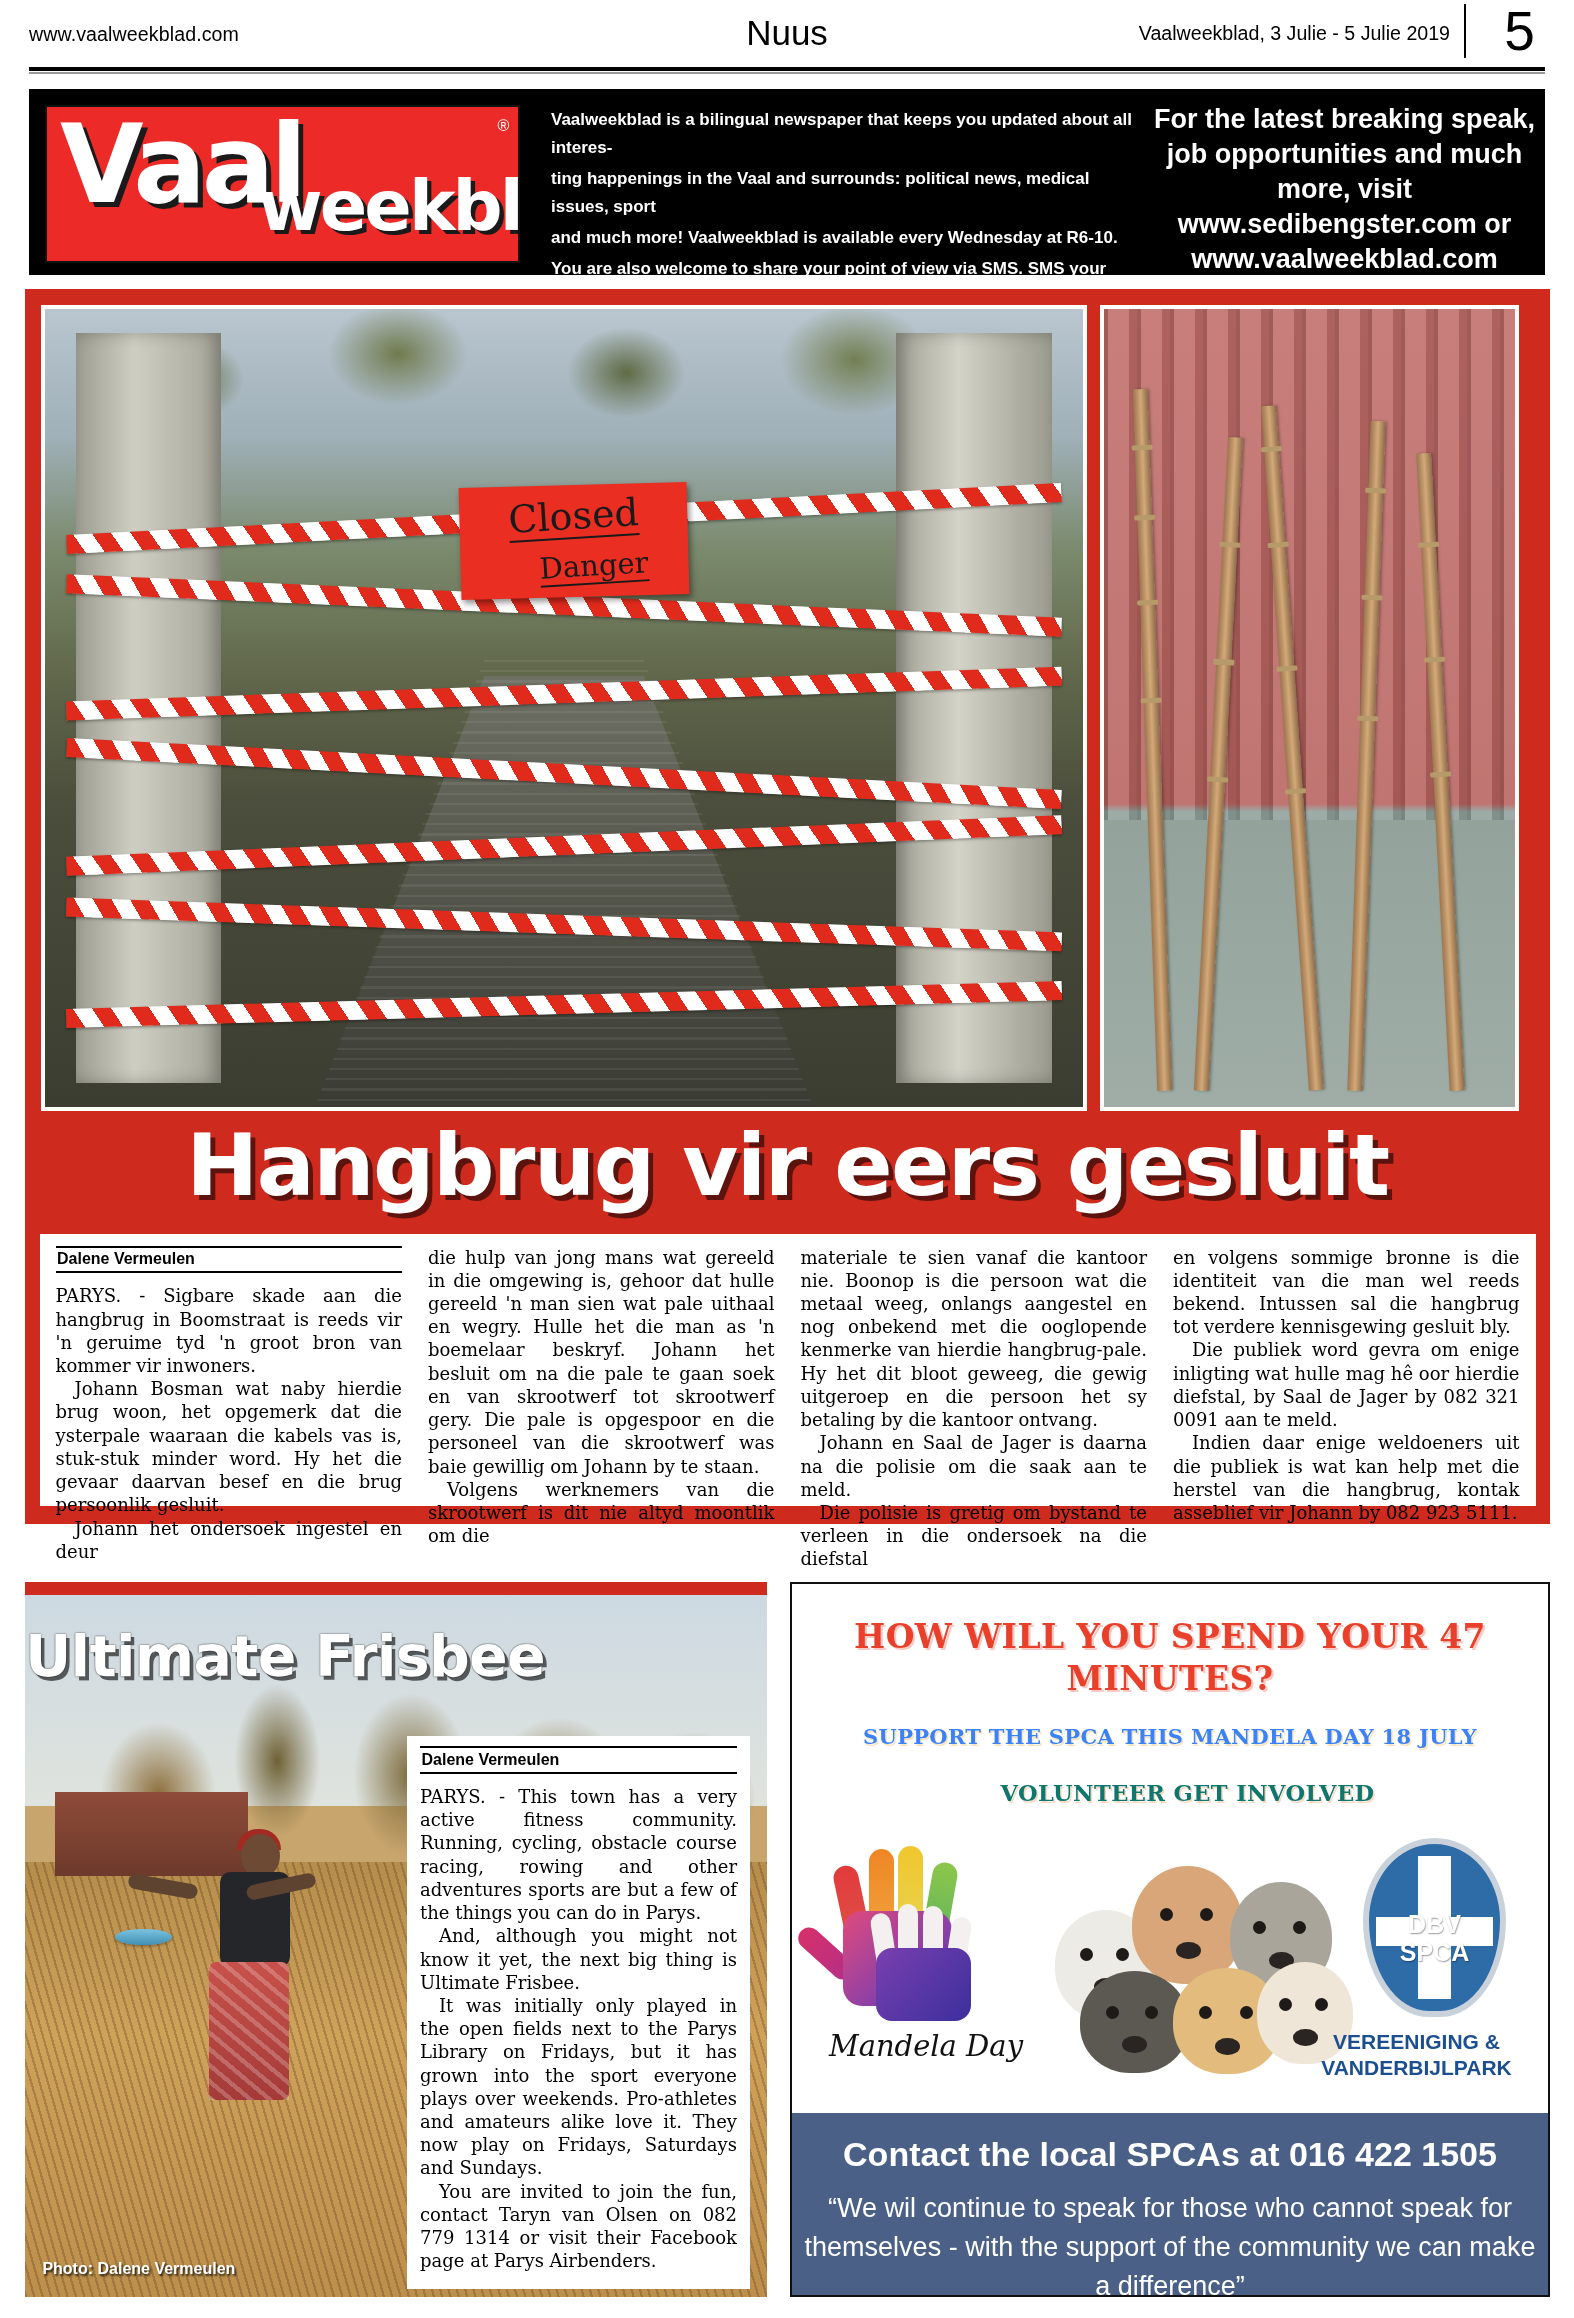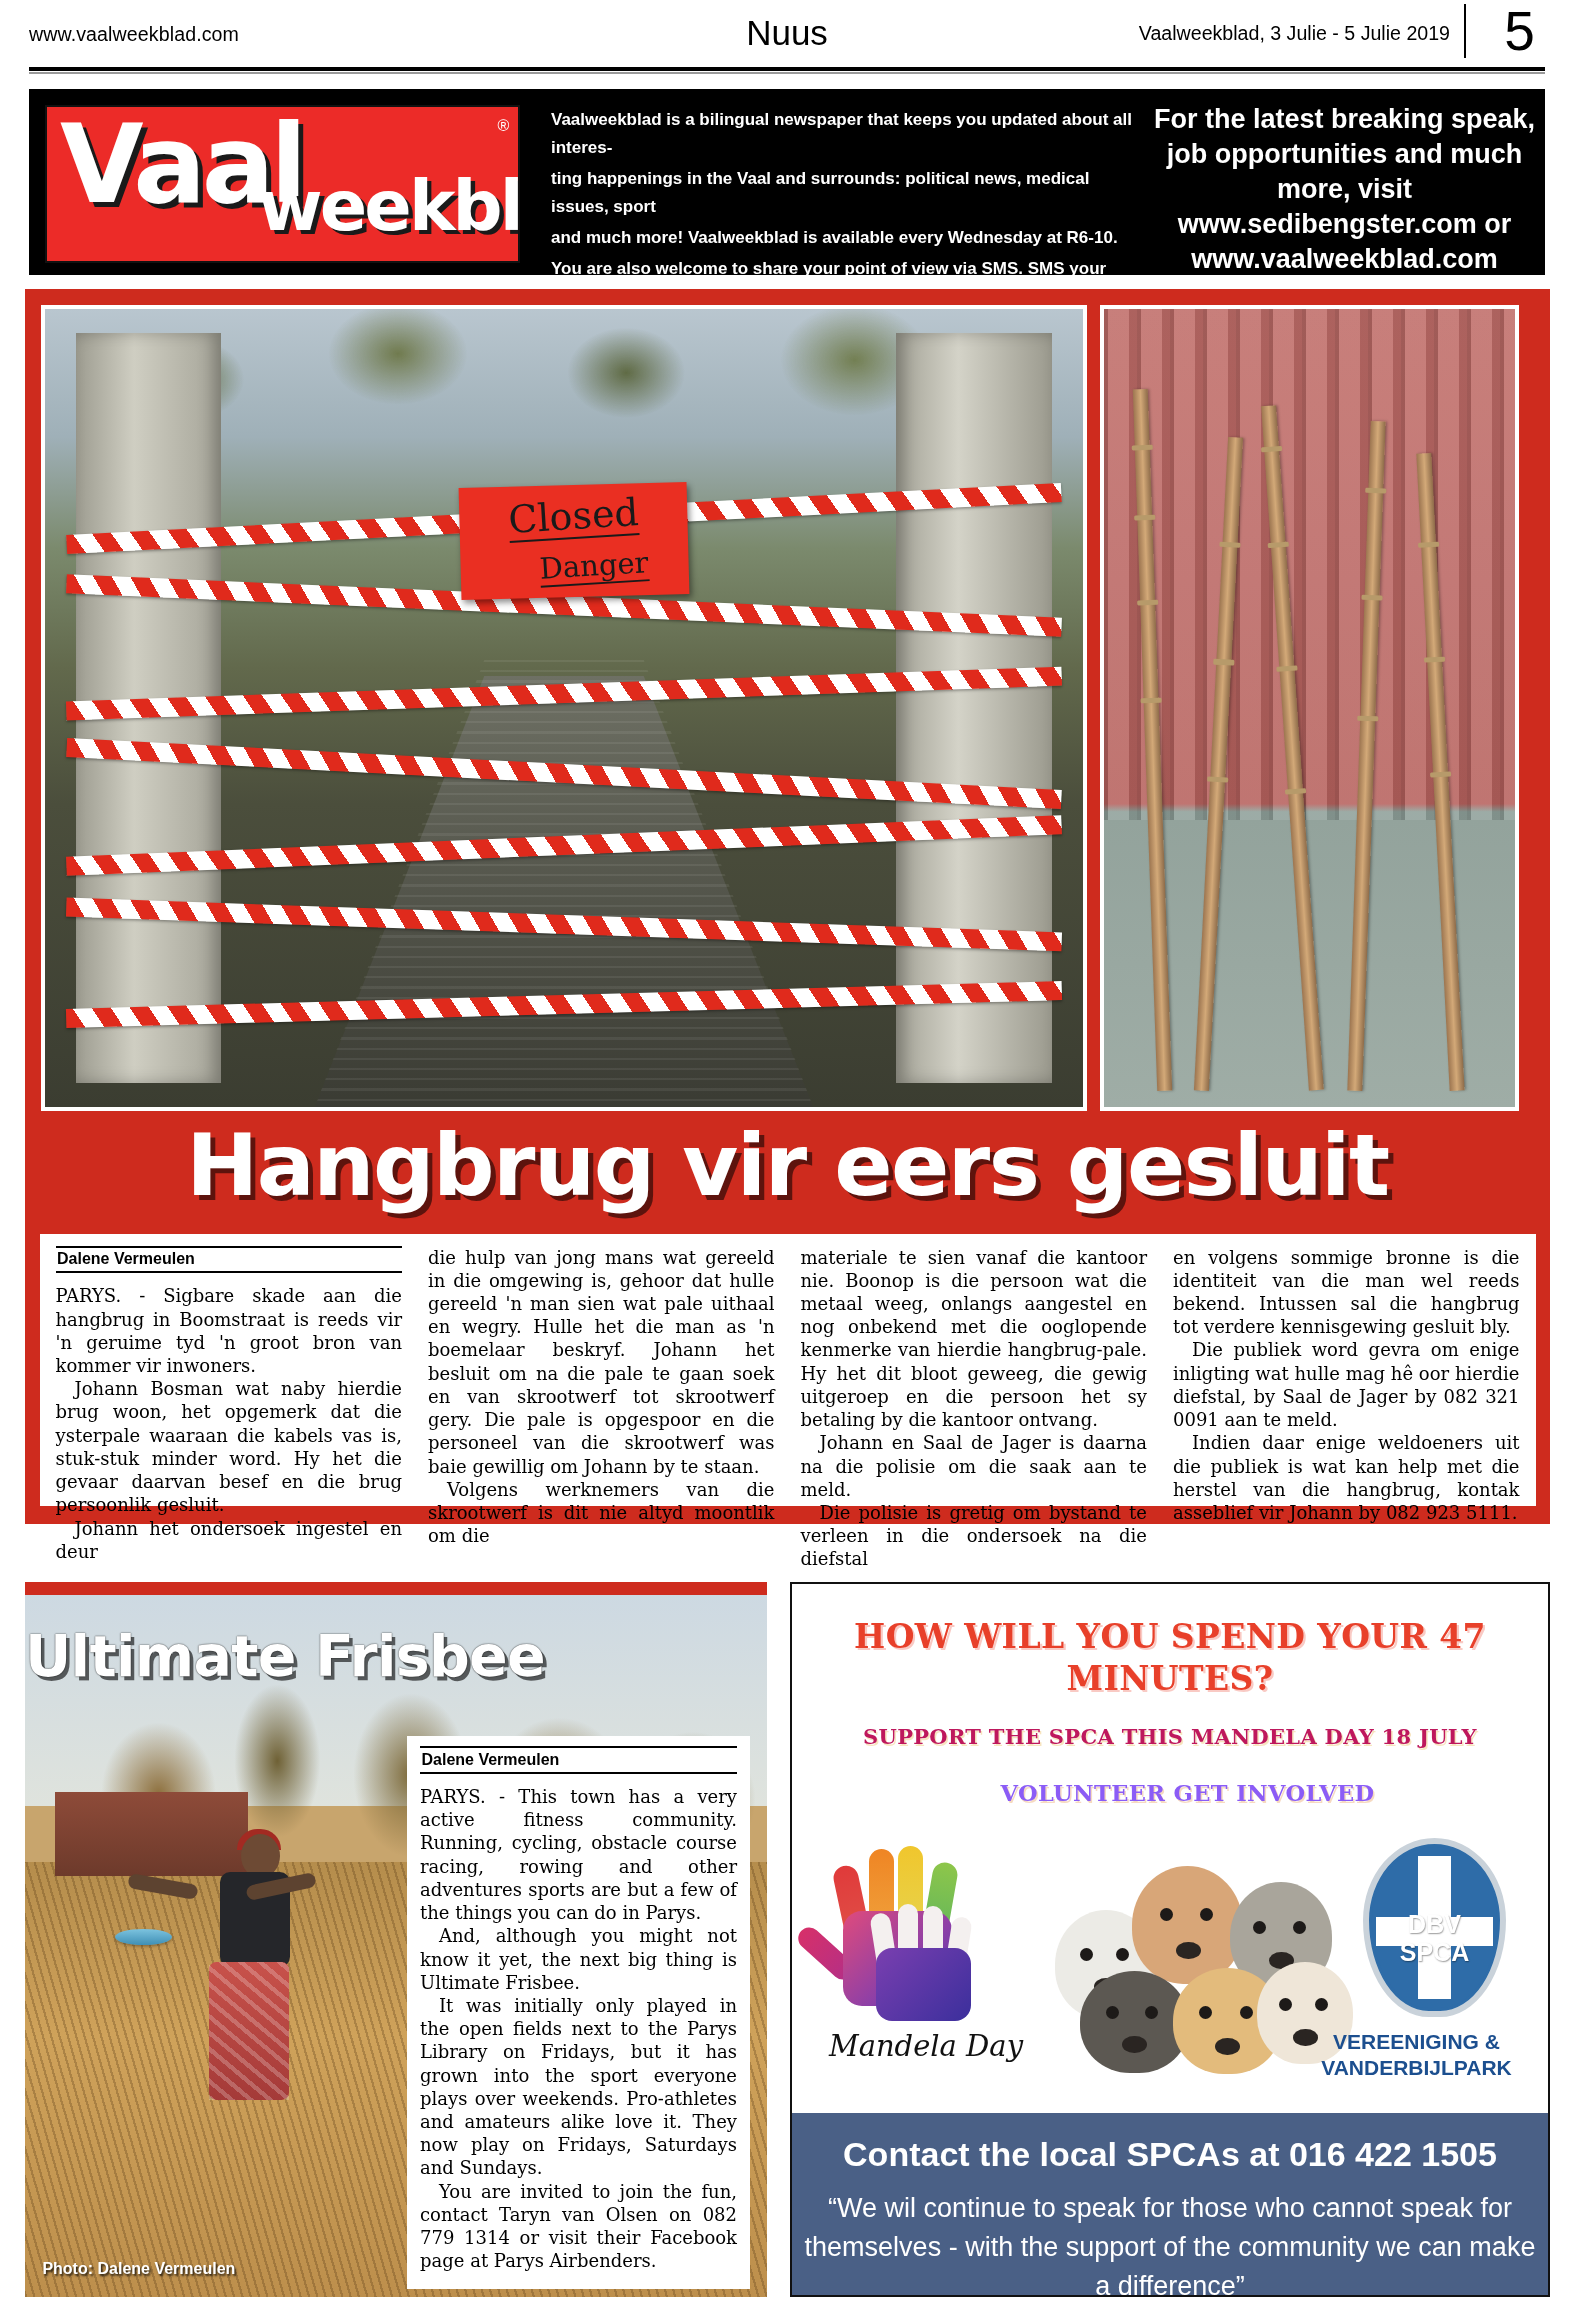--- a/index.html
+++ b/index.html
@@ -169,7 +169,7 @@
     color:#e8402a;font-family:"DejaVu Serif", serif;font-weight:bold;font-size:33px;line-height:1.28;
     letter-spacing:0.4px;text-shadow:2.2px 2.2px 0 rgba(232,64,42,.28);}
   .spca-h2{position:absolute;left:0;right:0;top:140px;text-align:center;
-    color:#be185d;font-family:"DejaVu Serif", serif;font-weight:bold;font-size:21px;letter-spacing:0.3px;
+    color:#3b82f6;font-family:"DejaVu Serif", serif;font-weight:bold;font-size:21px;letter-spacing:0.3px;
     text-shadow:1.5px 1.5px 0 rgba(230,164,44,.3);}
   .spca-h3{position:absolute;left:0;right:0;top:190px;text-align:center;
     color:#8b5cf6;font-family:"DejaVu Serif", serif;font-weight:bold;font-size:22.5px;line-height:1.7;

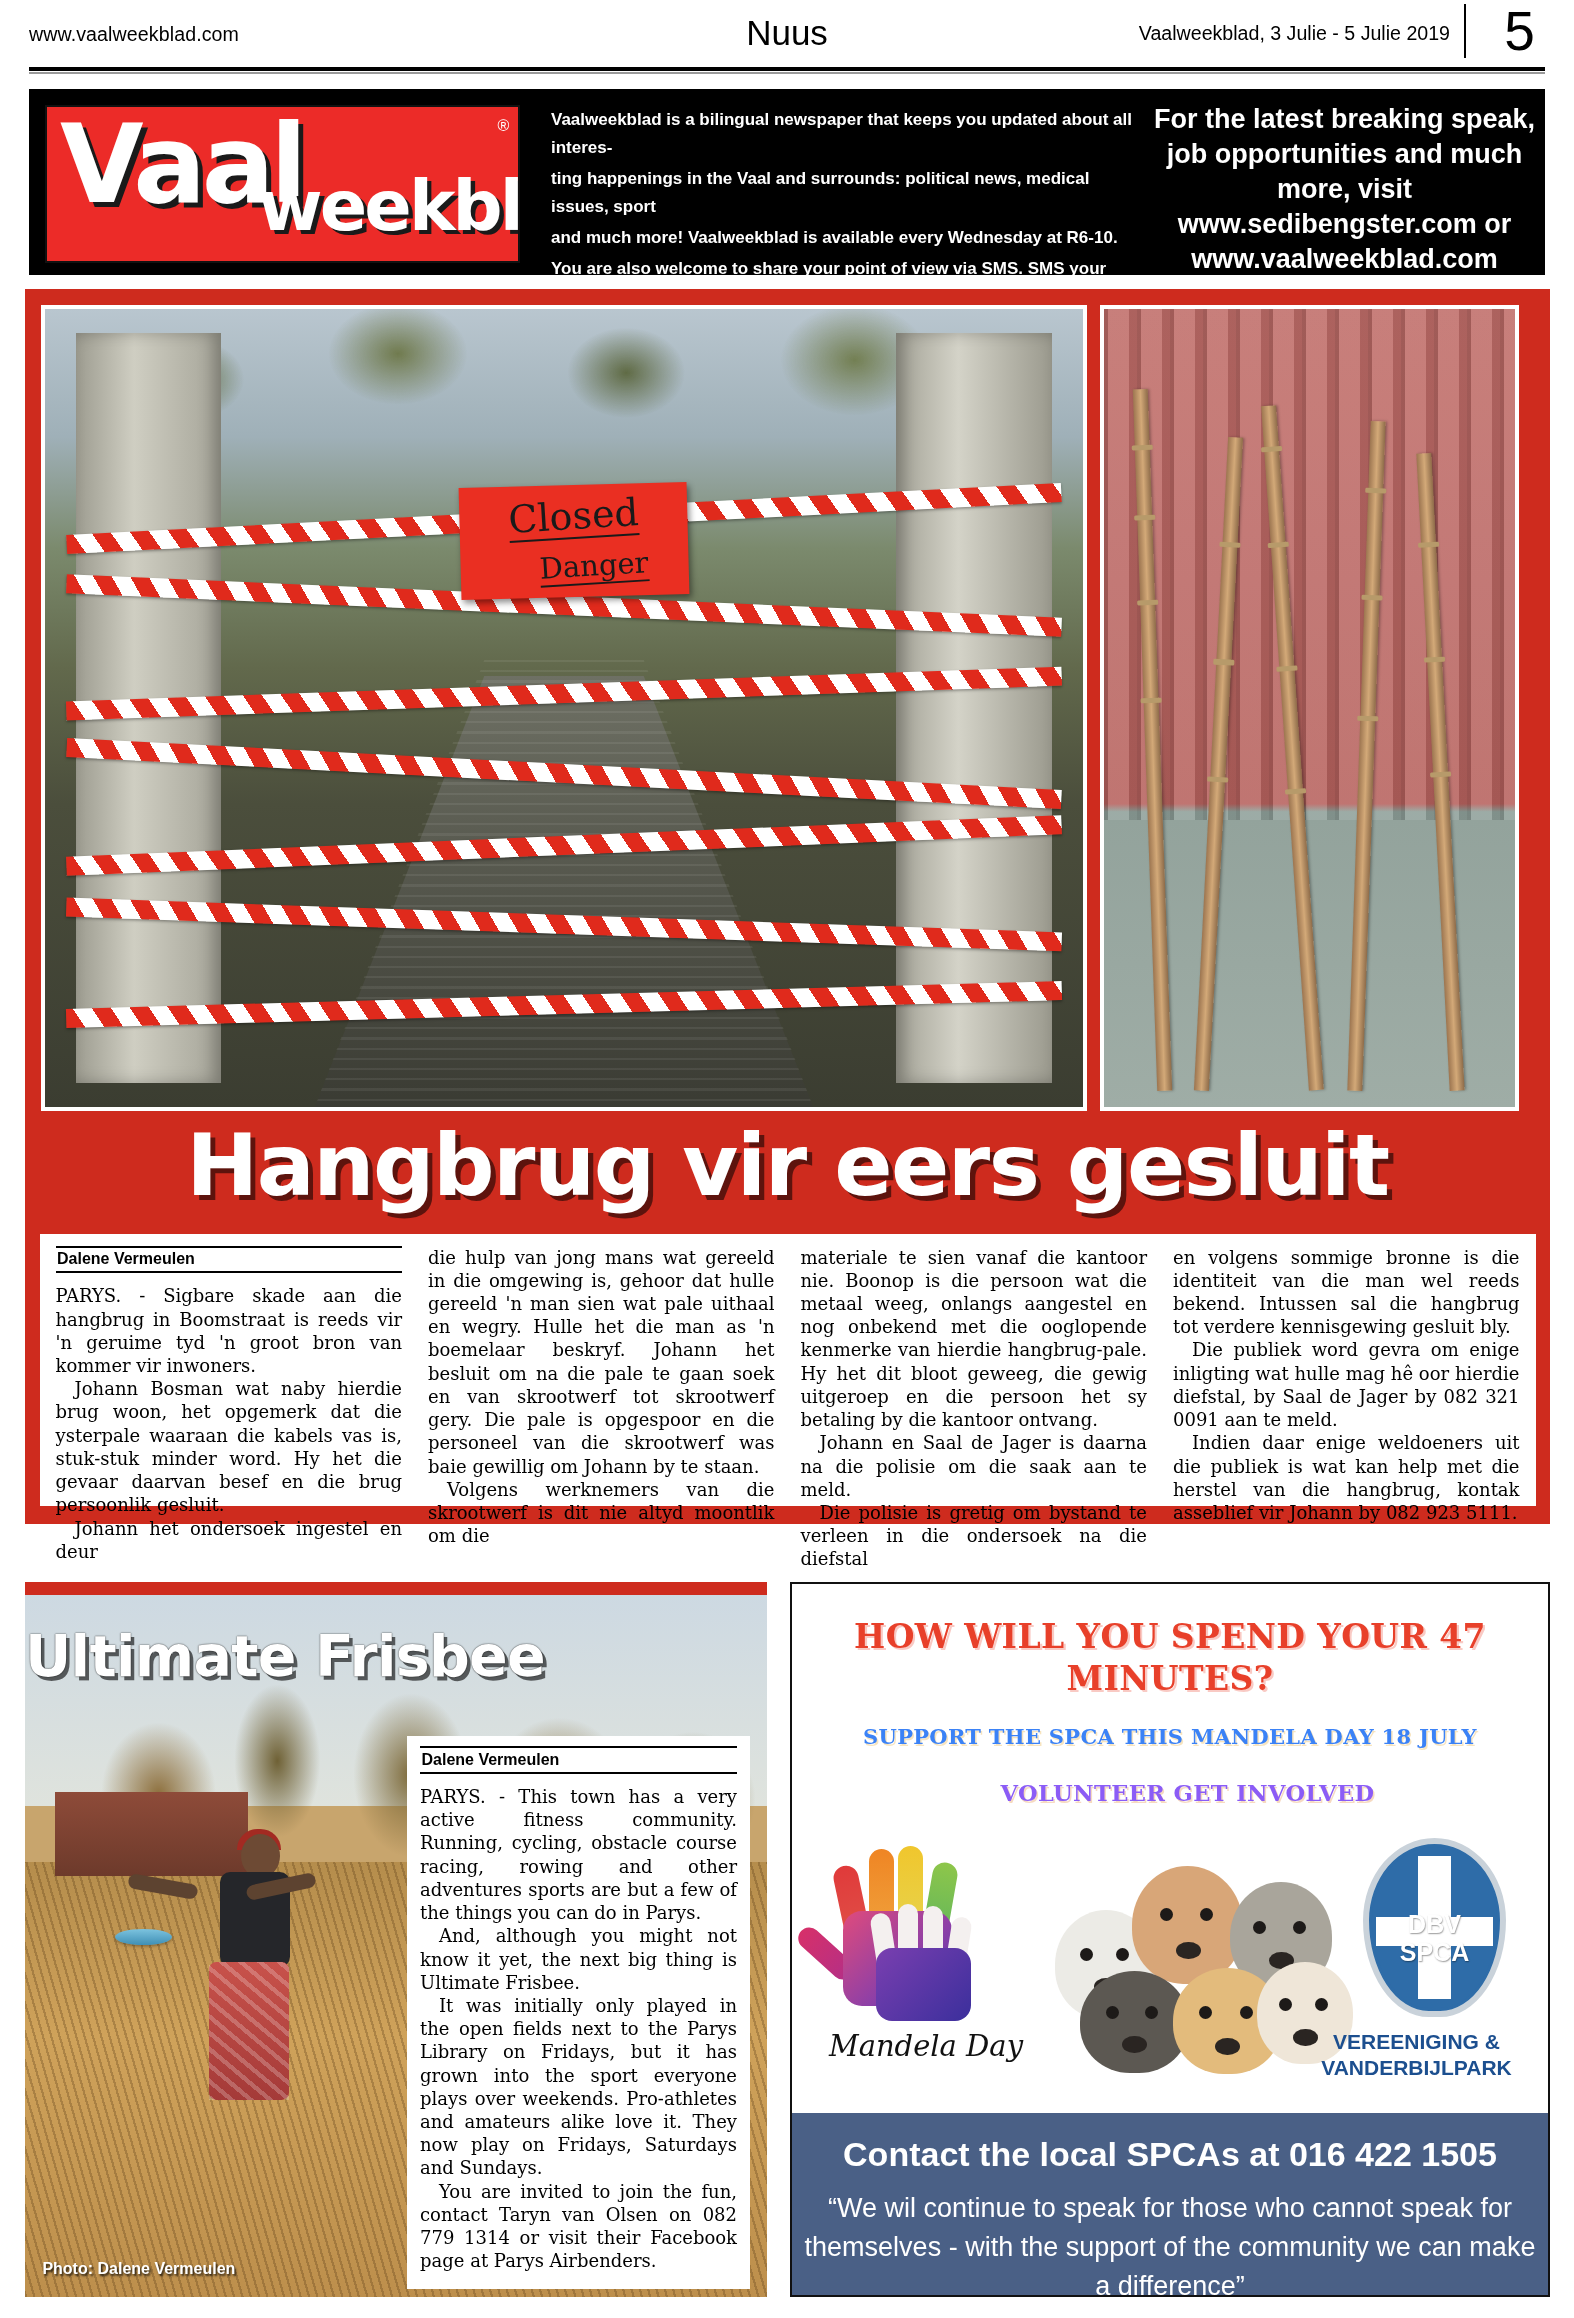--- a/index.html
+++ b/index.html
@@ -172,7 +172,7 @@
     color:#3b82f6;font-family:"DejaVu Serif", serif;font-weight:bold;font-size:21px;letter-spacing:0.3px;
     text-shadow:1.5px 1.5px 0 rgba(230,164,44,.3);}
   .spca-h3{position:absolute;left:0;right:0;top:190px;text-align:center;
-    color:#8b5cf6;font-family:"DejaVu Serif", serif;font-weight:bold;font-size:22.5px;line-height:1.7;
+    color:#0f766e;font-family:"DejaVu Serif", serif;font-weight:bold;font-size:22.5px;line-height:1.7;
     letter-spacing:0.4px;text-shadow:1.5px 1.5px 0 rgba(224,123,34,.28);padding-left:35px;}
   .hands{position:absolute;left:29px;top:240px;width:189px;height:189px;}
   .hands .palm{position:absolute;left:22px;top:87px;width:109px;height:95px;border-radius:19px;

